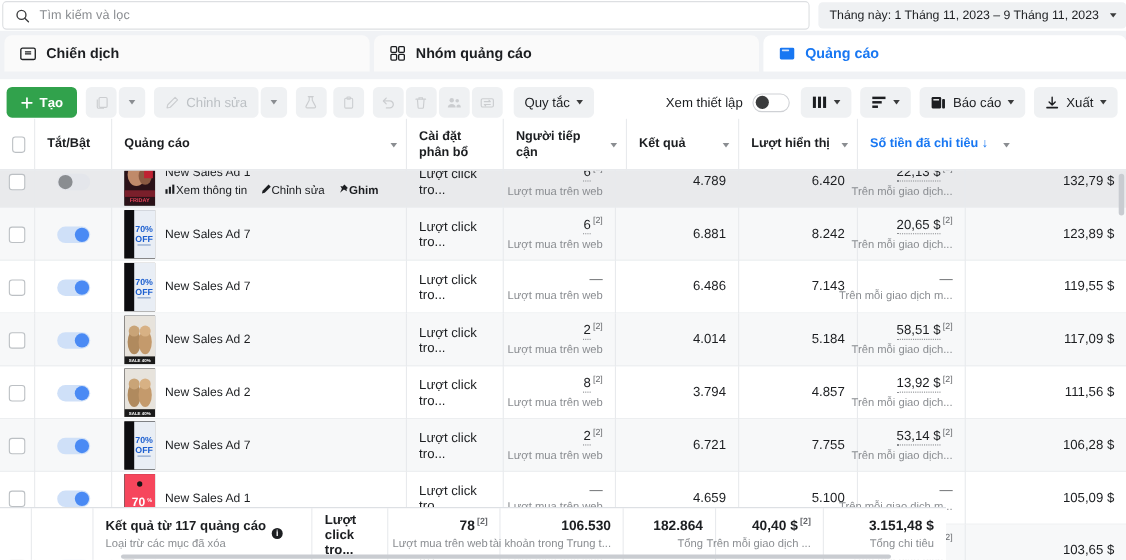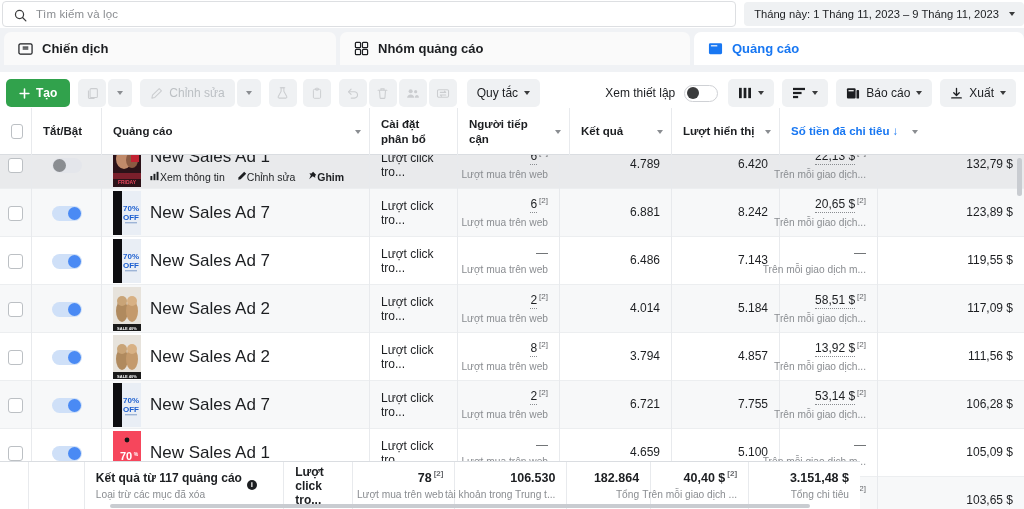--- a/index.html
+++ b/index.html
@@ -153,7 +153,7 @@
   .sw.on .kn { right:1px; background:#4a8af4; }
 
   .thumb { width:28px; height:44px; flex:none; background:#1a1a1a; overflow:hidden; position:relative; }
-  .adname { margin-left:9px; font-size:17px; color:#1c1e21; white-space:nowrap; }
+  .adname { margin-left:9px; font-size:11px; color:#1c1e21; white-space:nowrap; }
   .adcell-inner { display:flex; align-items:center; width:100%; }
   .adcol { display:flex; flex-direction:column; justify-content:center; }
   .rowactions { display:flex; align-items:center; gap:12px; margin-top:4px; font-size:10.5px; color:#1c1e21; }

